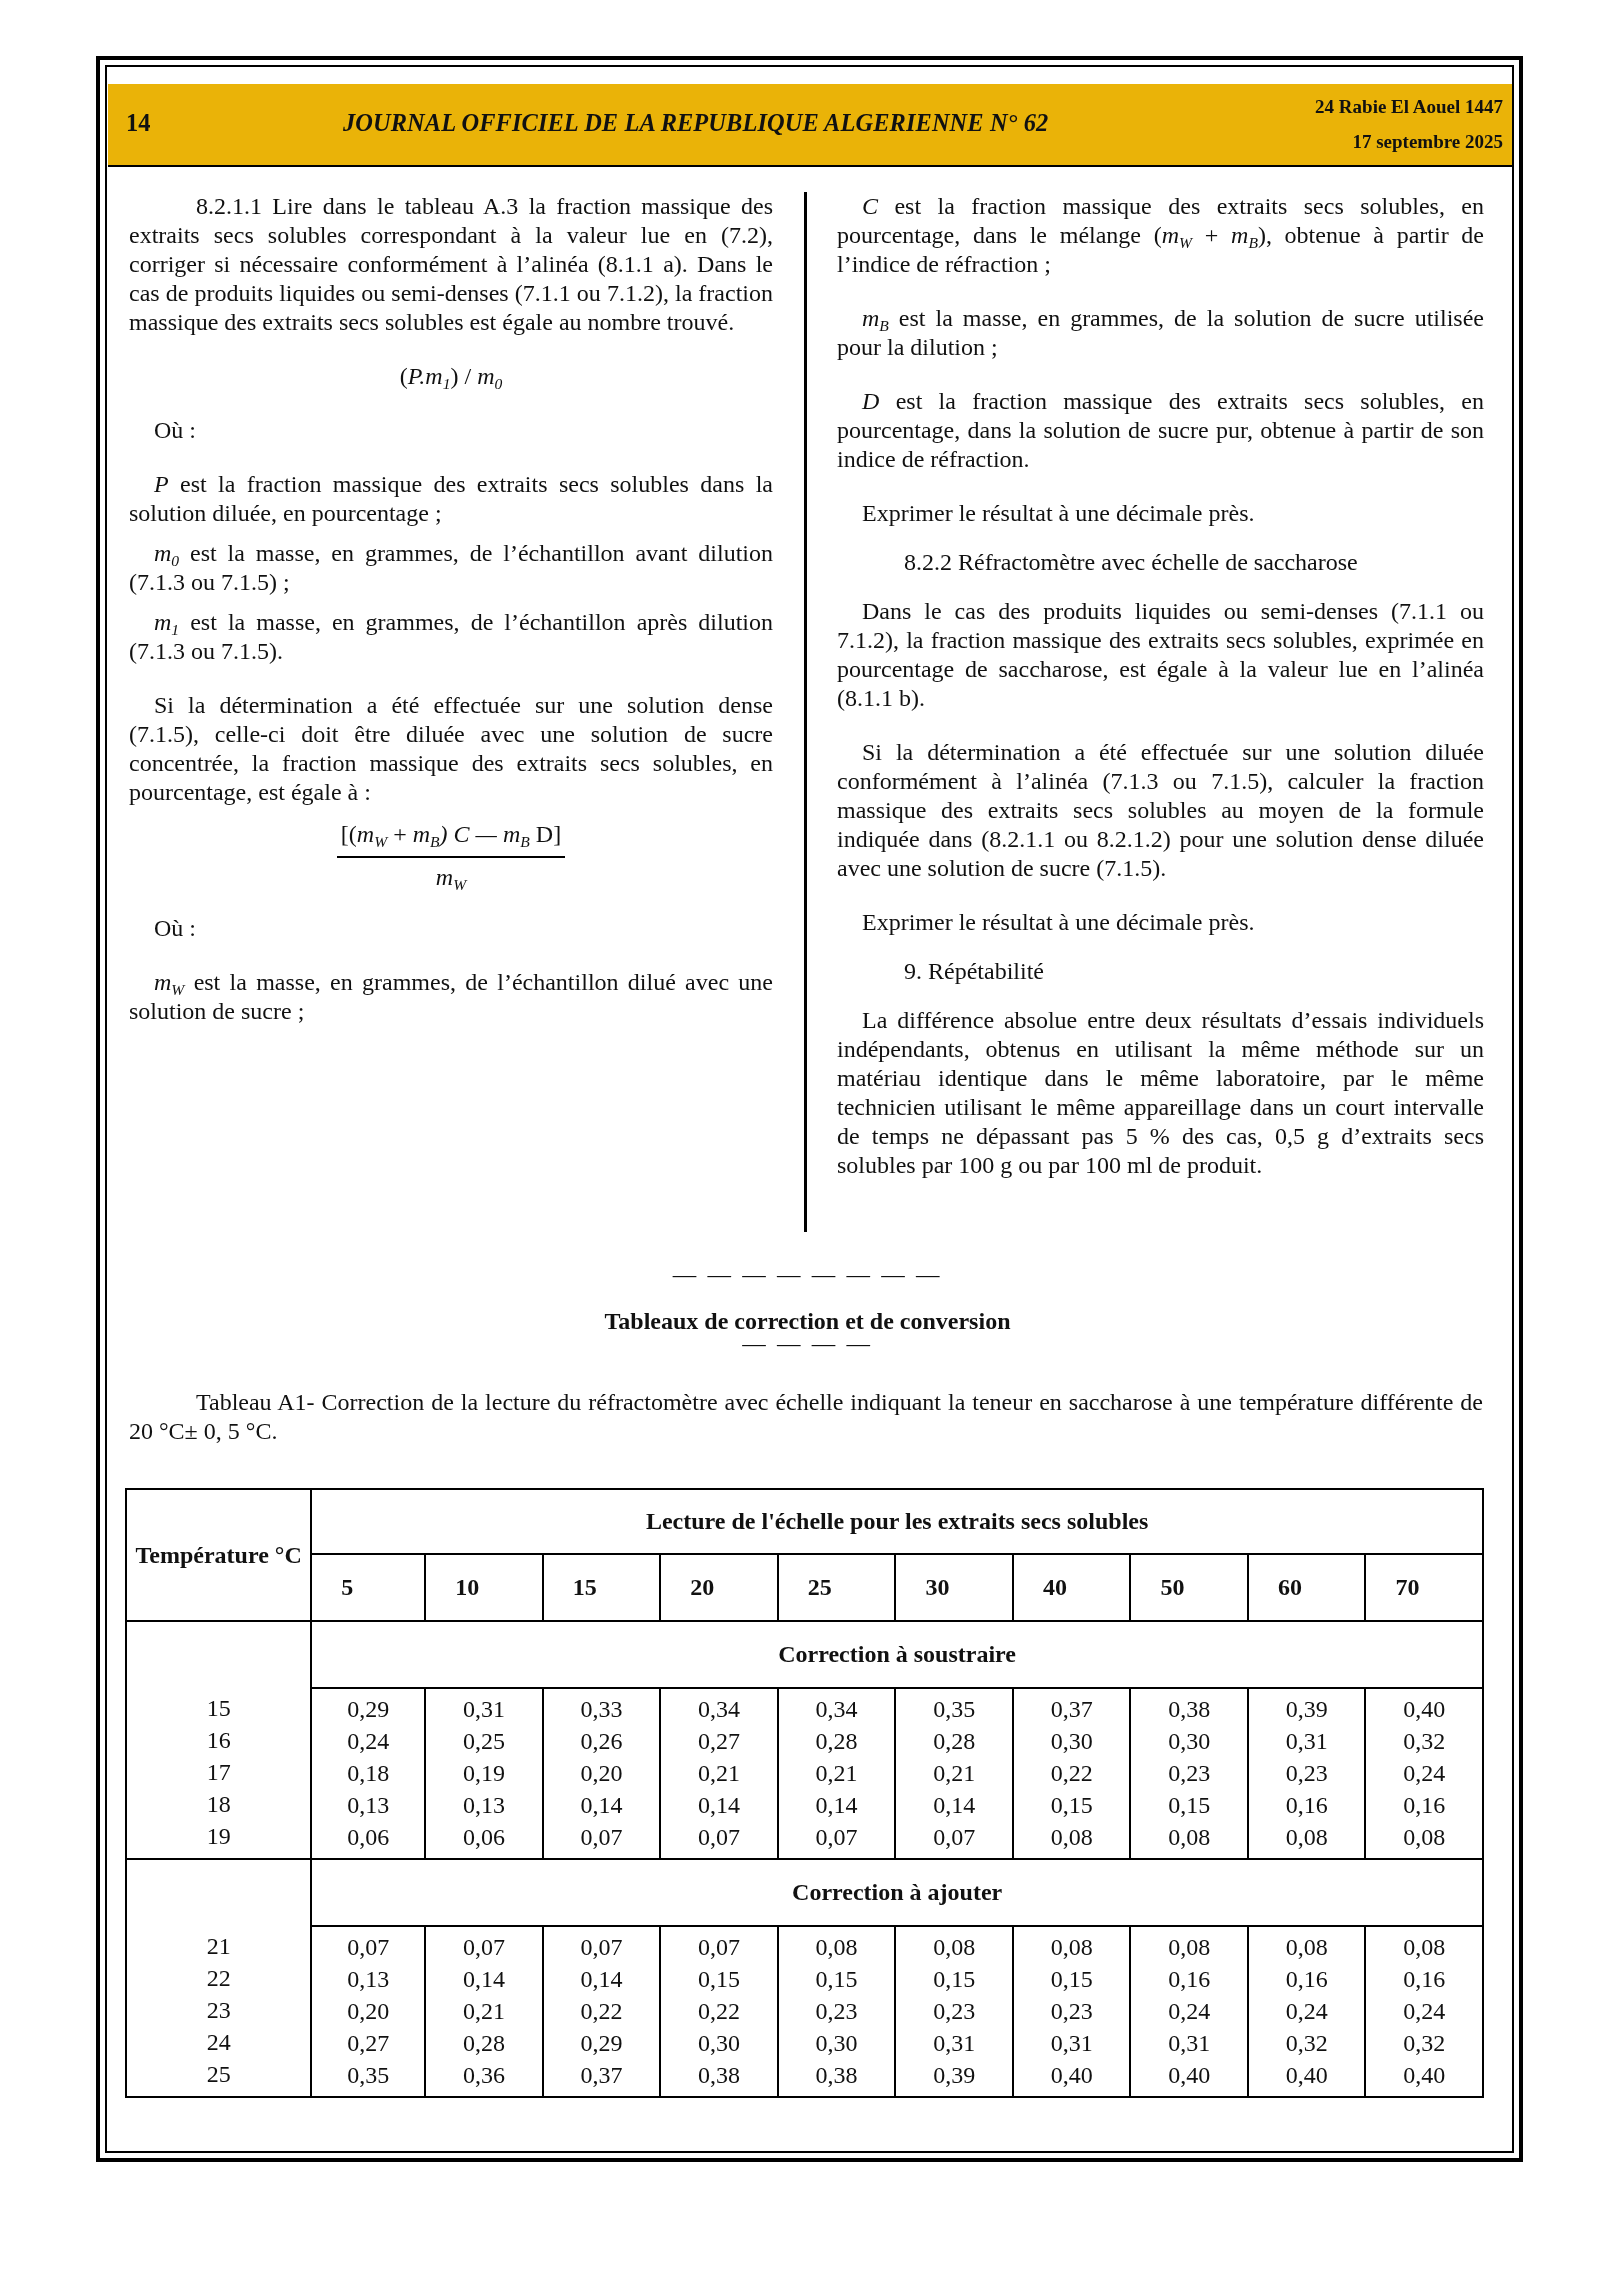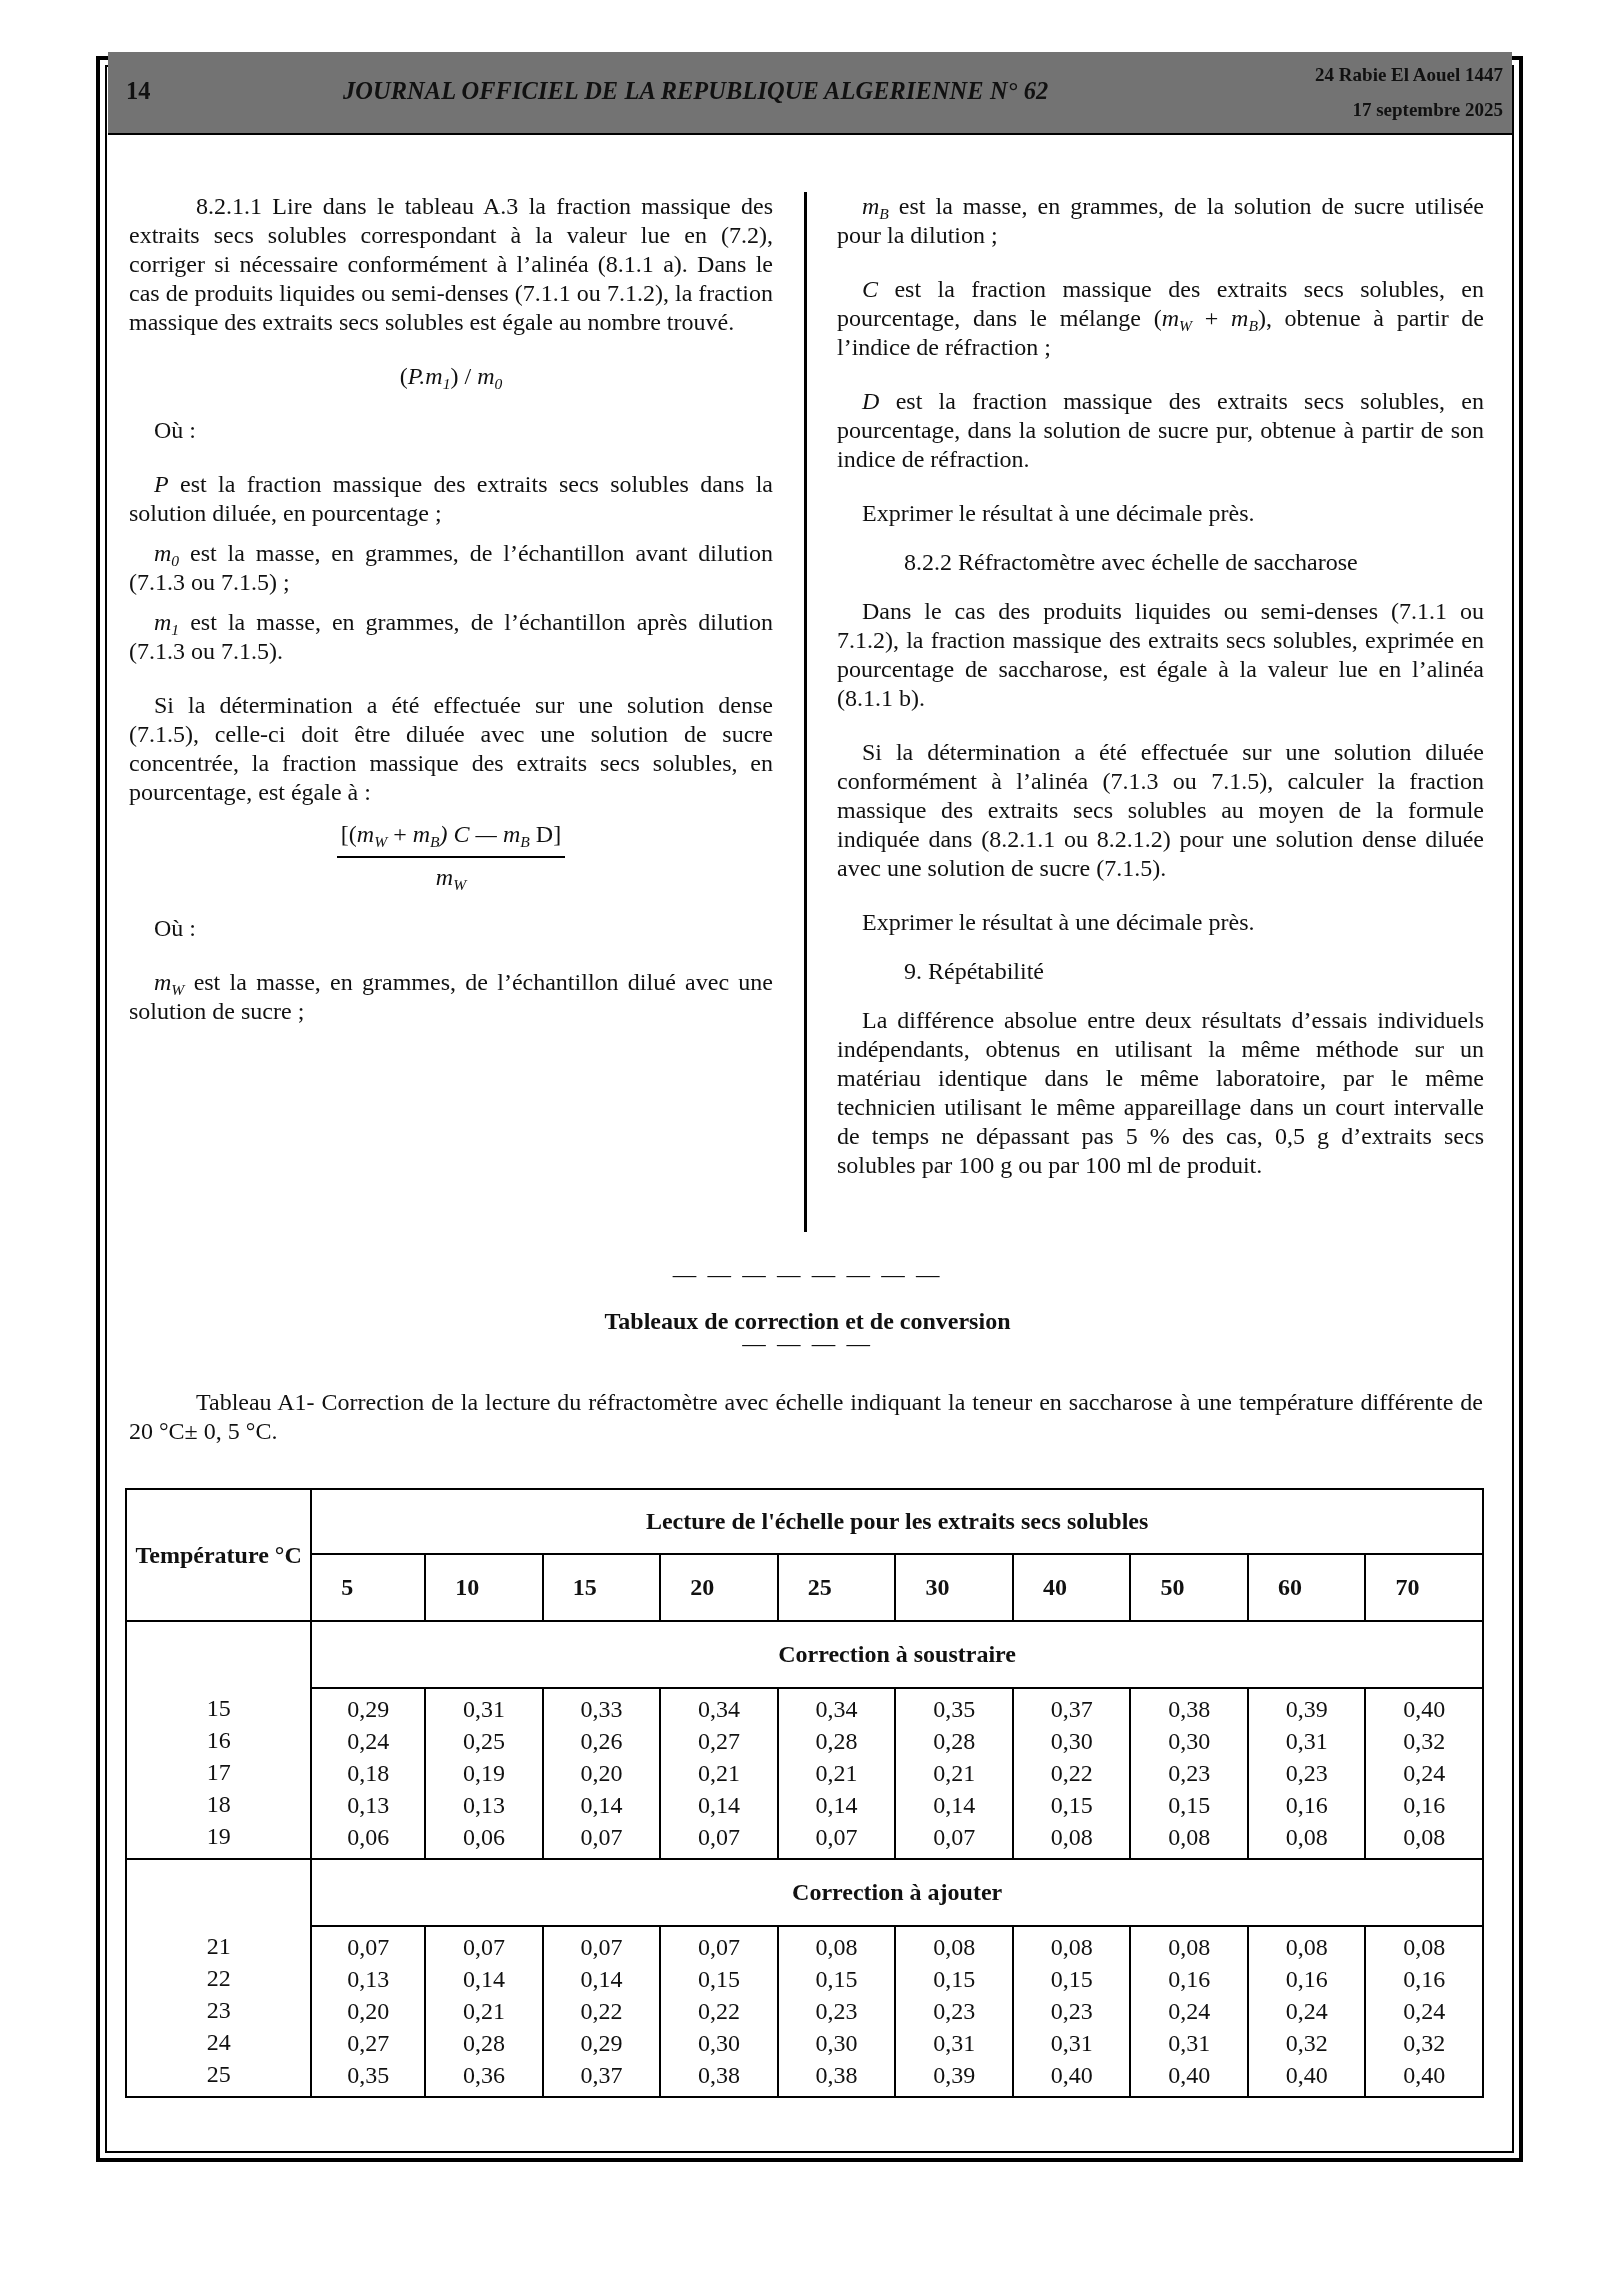--- a/index.html
+++ b/index.html
@@ -6,7 +6,7 @@
   body { width: 1615px; height: 2285px; position: relative; font-family: "Liberation Serif", "DejaVu Serif", serif; color: #111; }
   .frame-outer { position: absolute; left: 96px; top: 56px; width: 1427px; height: 2106px; border: 4.5px solid #000; box-sizing: border-box; }
   .frame-inner { position: absolute; left: 105px; top: 65px; width: 1409px; height: 2088px; border: 2.7px solid #000; box-sizing: border-box; }
-  .header { position: absolute; left: 108px; top: 52px; width: 1404px; height: 83px; background: #737373; border-bottom: 2.7px solid #000; box-sizing: border-box; }
+  .header { position: absolute; left: 108px; top: 84px; width: 1404px; height: 83px; background: #eab308; border-bottom: 2.7px solid #000; box-sizing: border-box; }
   .hdr-page { position: absolute; left: 18px; top: 25px; font-weight: bold; font-size: 24.4px; }
   .hdr-title { position: absolute; left: 235px; top: 25px; font-weight: bold; font-size: 24.4px; letter-spacing: 0.1px; font-style: italic; }
   .hdr-date { position: absolute; right: 9px; top: 5.4px; font-weight: bold; font-size: 19px; text-align: right; line-height: 35px; }

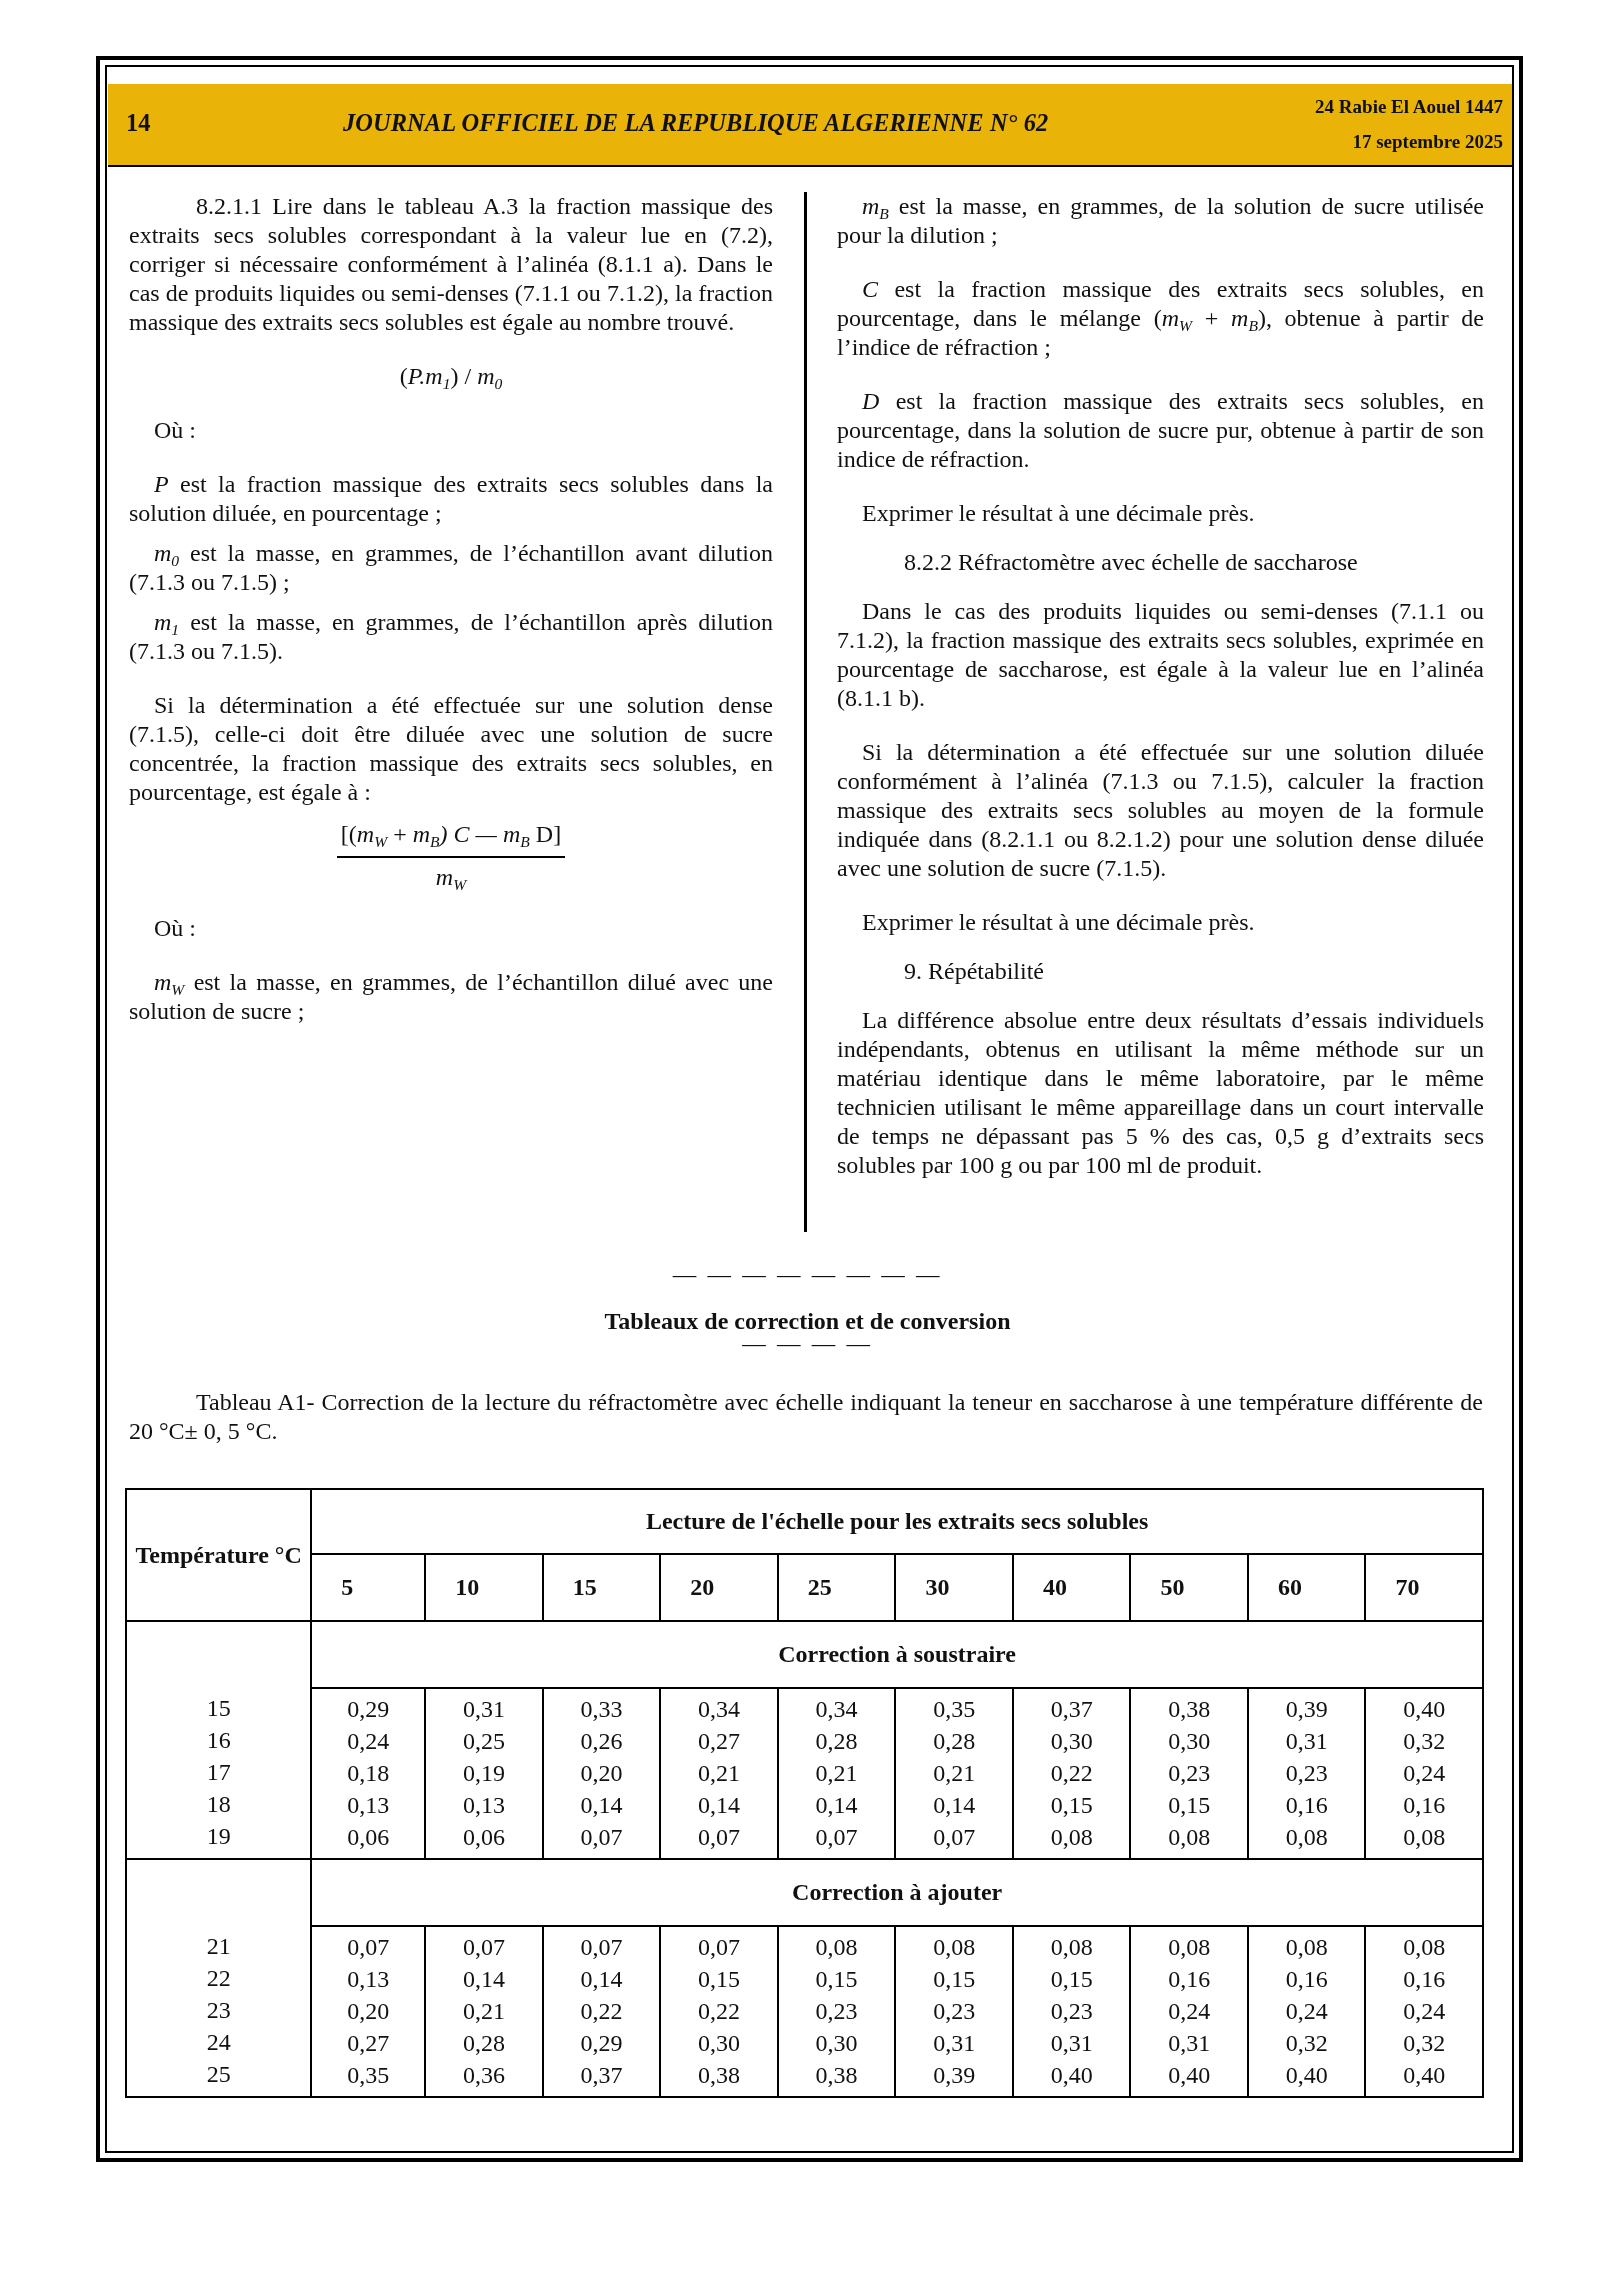--- a/index.html
+++ b/index.html
@@ -85,9 +85,9 @@
 <div class="col-divider"></div>
 
 <div class="col col-right">
+  <p class="para"><span class="it">C</span><span> est la fraction massique des extraits secs solubles, en pourcentage, dans le mélange (</span><span class="it">m</span><sub class="it">W</sub><span> + </span><span class="it">m</span><sub class="it">B</sub><span>), obtenue à partir de l’indice de réfraction ;</span></p>
+
   <p class="para"><span class="it">m</span><sub class="it">B</sub><span> est la masse, en grammes, de la solution de sucre utilisée pour la dilution ;</span></p>
-
-  <p class="para"><span class="it">C</span><span> est la fraction massique des extraits secs solubles, en pourcentage, dans le mélange (</span><span class="it">m</span><sub class="it">W</sub><span> + </span><span class="it">m</span><sub class="it">B</sub><span>), obtenue à partir de l’indice de réfraction ;</span></p>
 
   <p class="para"><span class="it">D</span><span> est la fraction massique des extraits secs solubles, en pourcentage, dans la solution de sucre pur, obtenue à partir de son indice de réfraction.</span></p>
 

